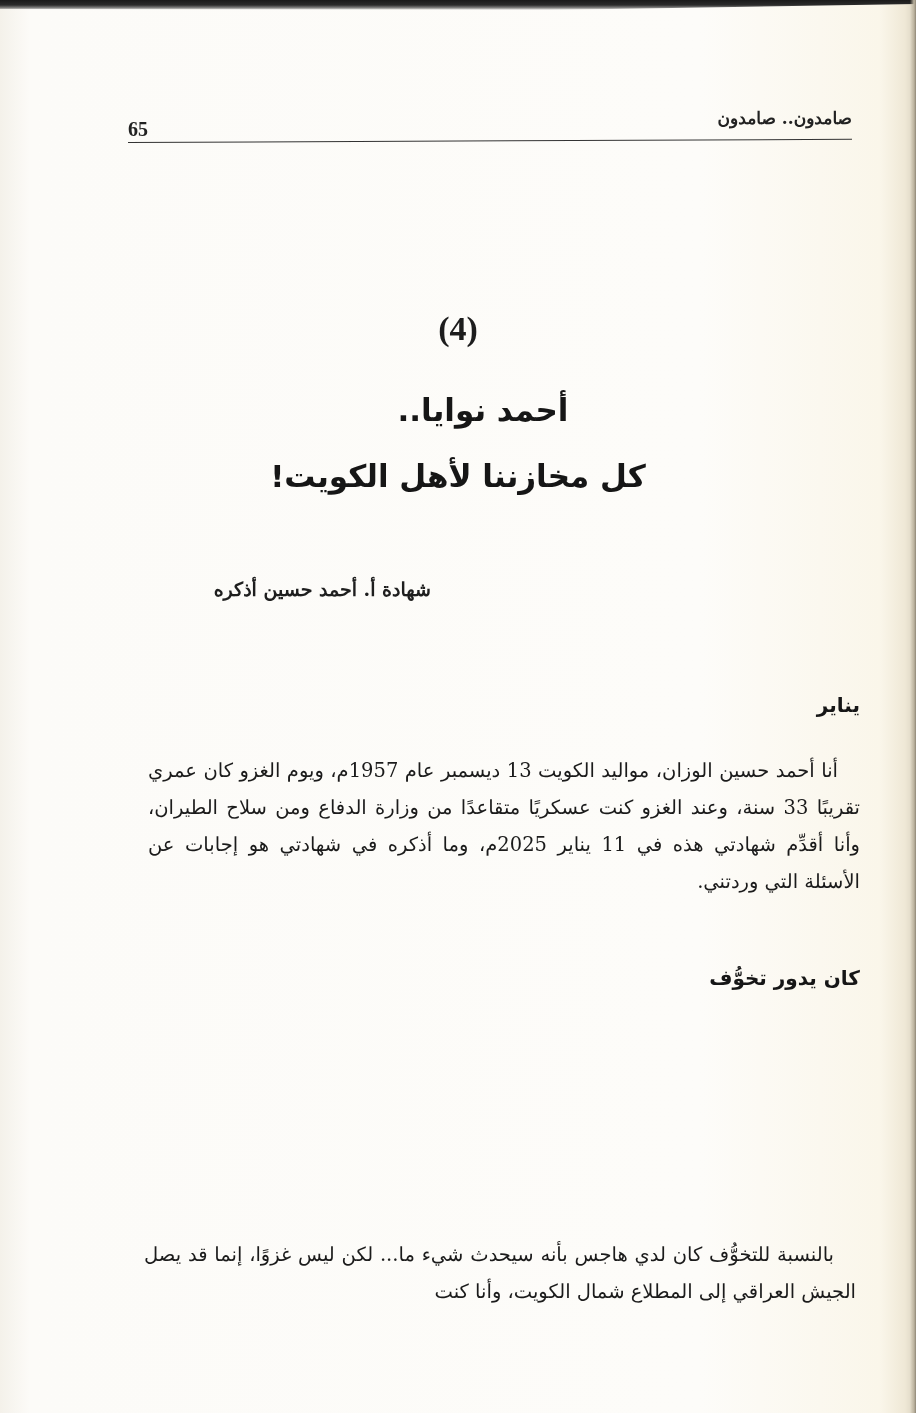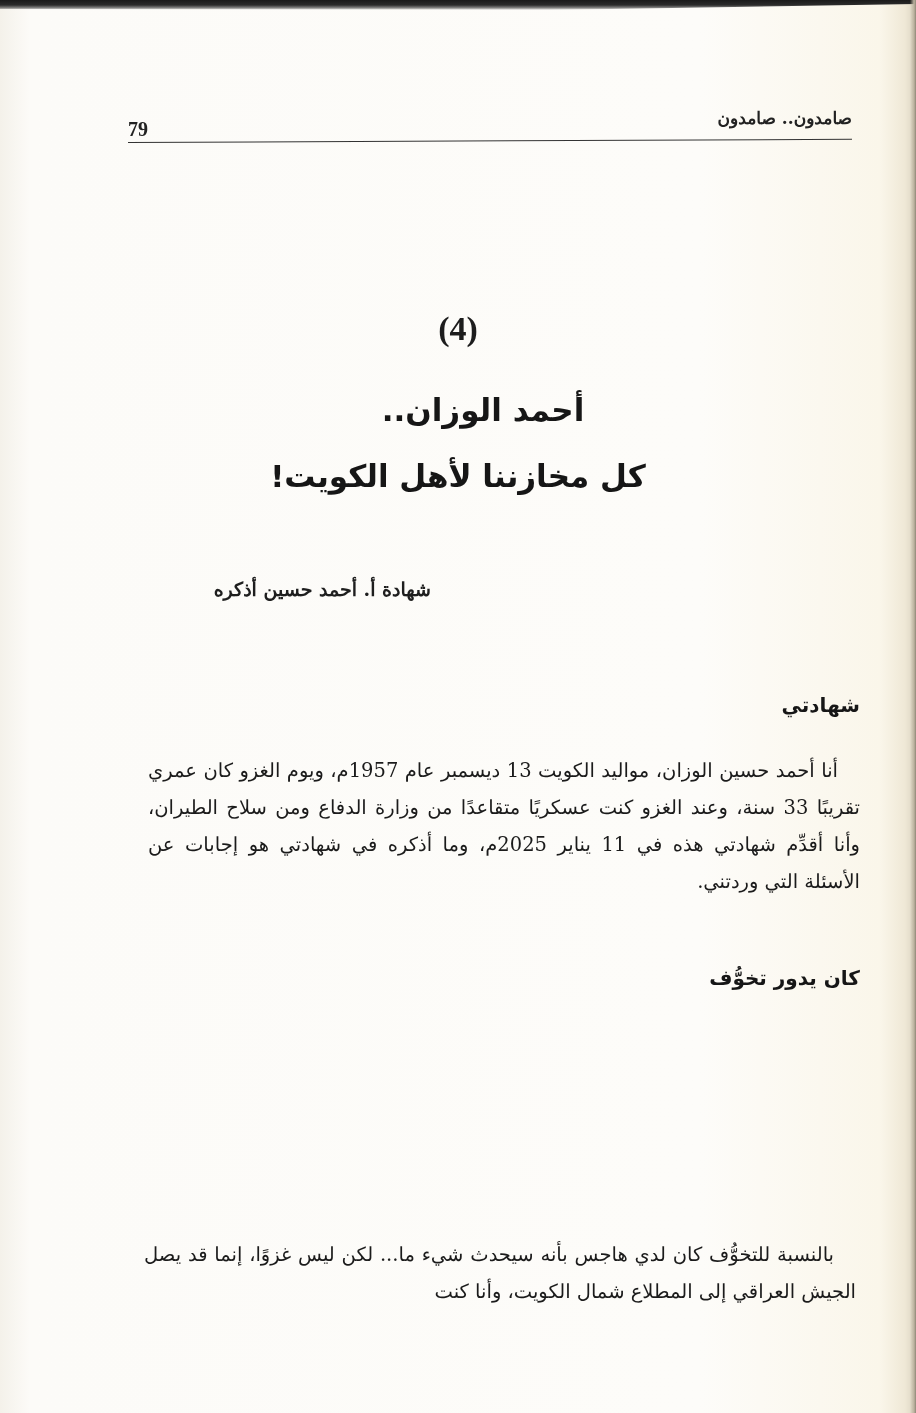--- a/index.html
+++ b/index.html
@@ -148,7 +148,7 @@
 
   <div class="running-header">
     <span class="header-title">صامدون.. صامدون</span>
-    <span class="page-number">79</span>
+    <span class="page-number">65</span>
   </div>
   <div class="header-rule"></div>
 

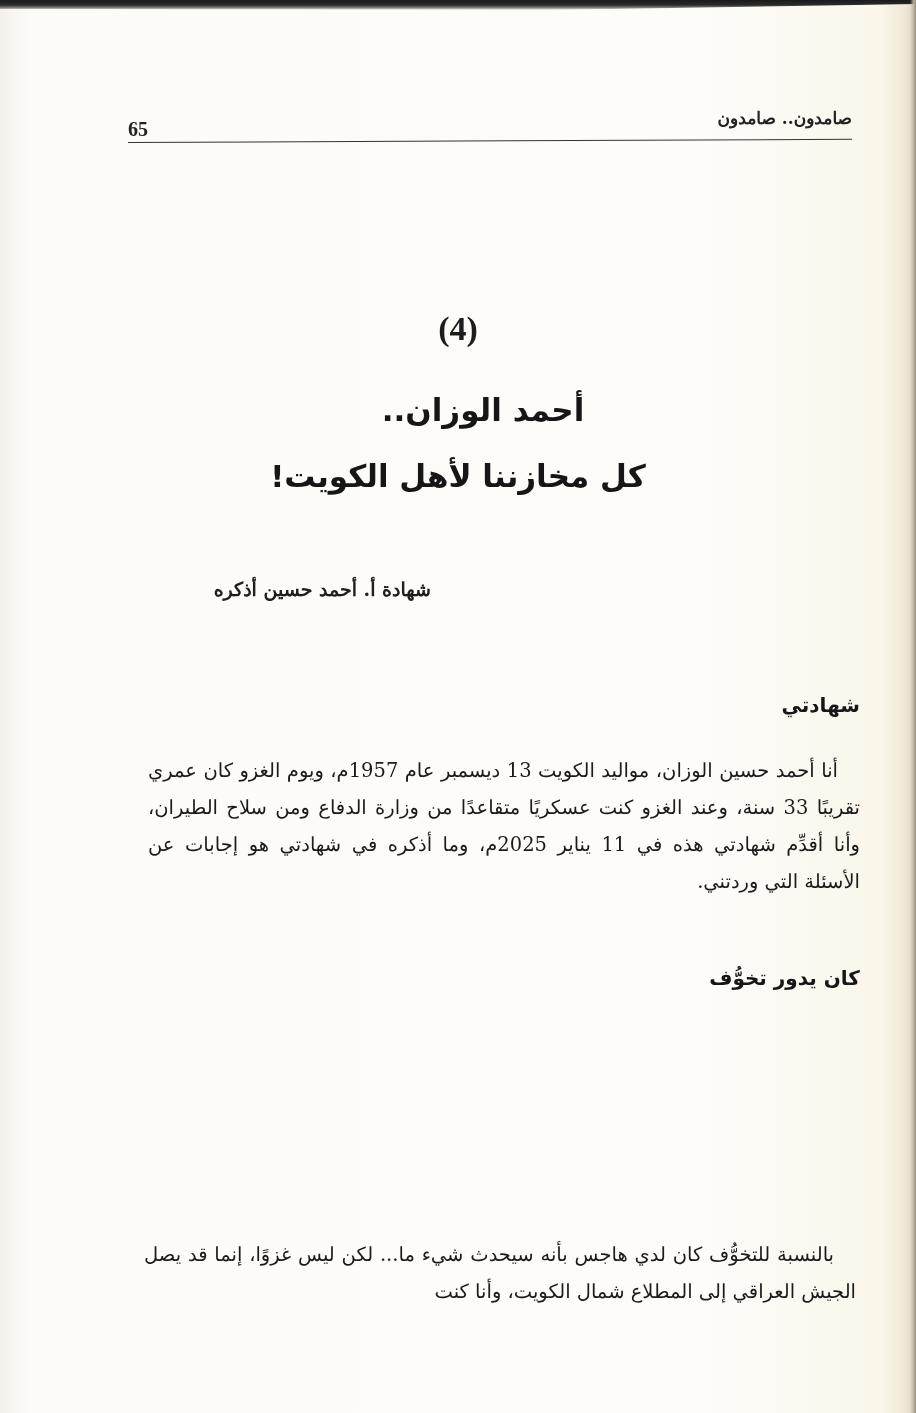--- a/index.html
+++ b/index.html
@@ -153,7 +153,7 @@
   <div class="header-rule"></div>
 
   <div class="chapter-number">(4)</div>
-  <div class="chapter-title line1">أحمد الوزان..</div>
+  <div class="chapter-title line1">أحمد نوايا..</div>
   <div class="chapter-title line2">كل مخازننا لأهل الكويت!</div>
 
   <div class="byline">شهادة أ. أحمد حسين أذكره</div>

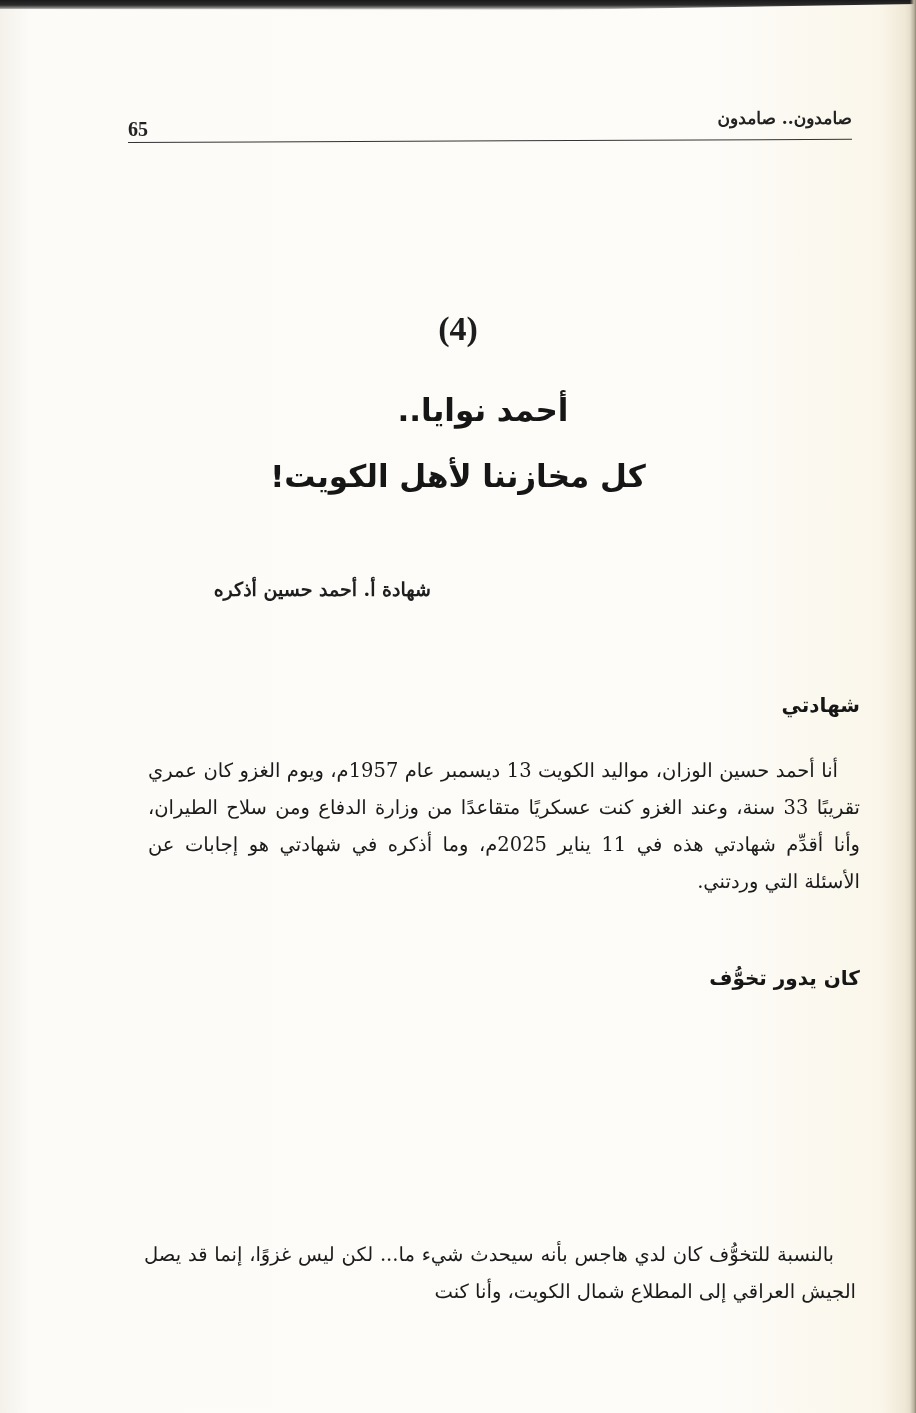--- a/index.html
+++ b/index.html
@@ -158,7 +158,7 @@
 
   <div class="byline">شهادة أ. أحمد حسين أذكره</div>
 
-  <div class="section-heading s1">شهادتي</div>
+  <div class="section-heading s1">يناير</div>
   <p class="paragraph p1" style="margin:0">أنا أحمد حسين الوزان، مواليد الكويت 13 ديسمبر عام 1957م، ويوم الغزو كان عمري تقريبًا 33 سنة، وعند الغزو كنت عسكريًا متقاعدًا من وزارة الدفاع ومن سلاح الطيران، وأنا أقدِّم شهادتي هذه في 11 يناير 2025م، وما أذكره في شهادتي هو إجابات عن الأسئلة التي وردتني.</p>
 
   <div class="section-heading s2">كان يدور تخوُّف</div>

